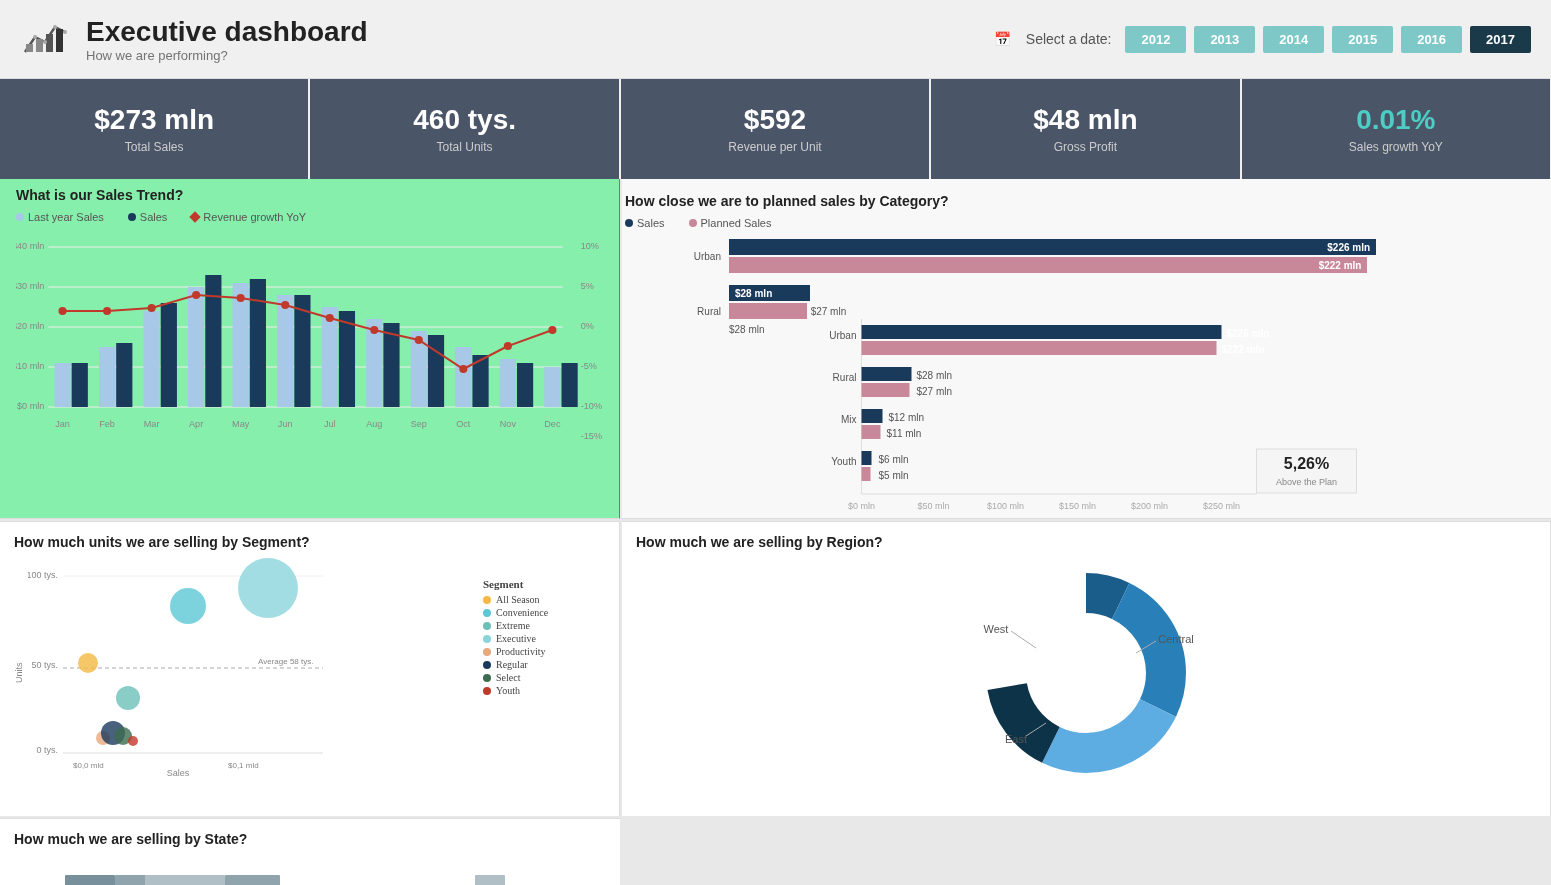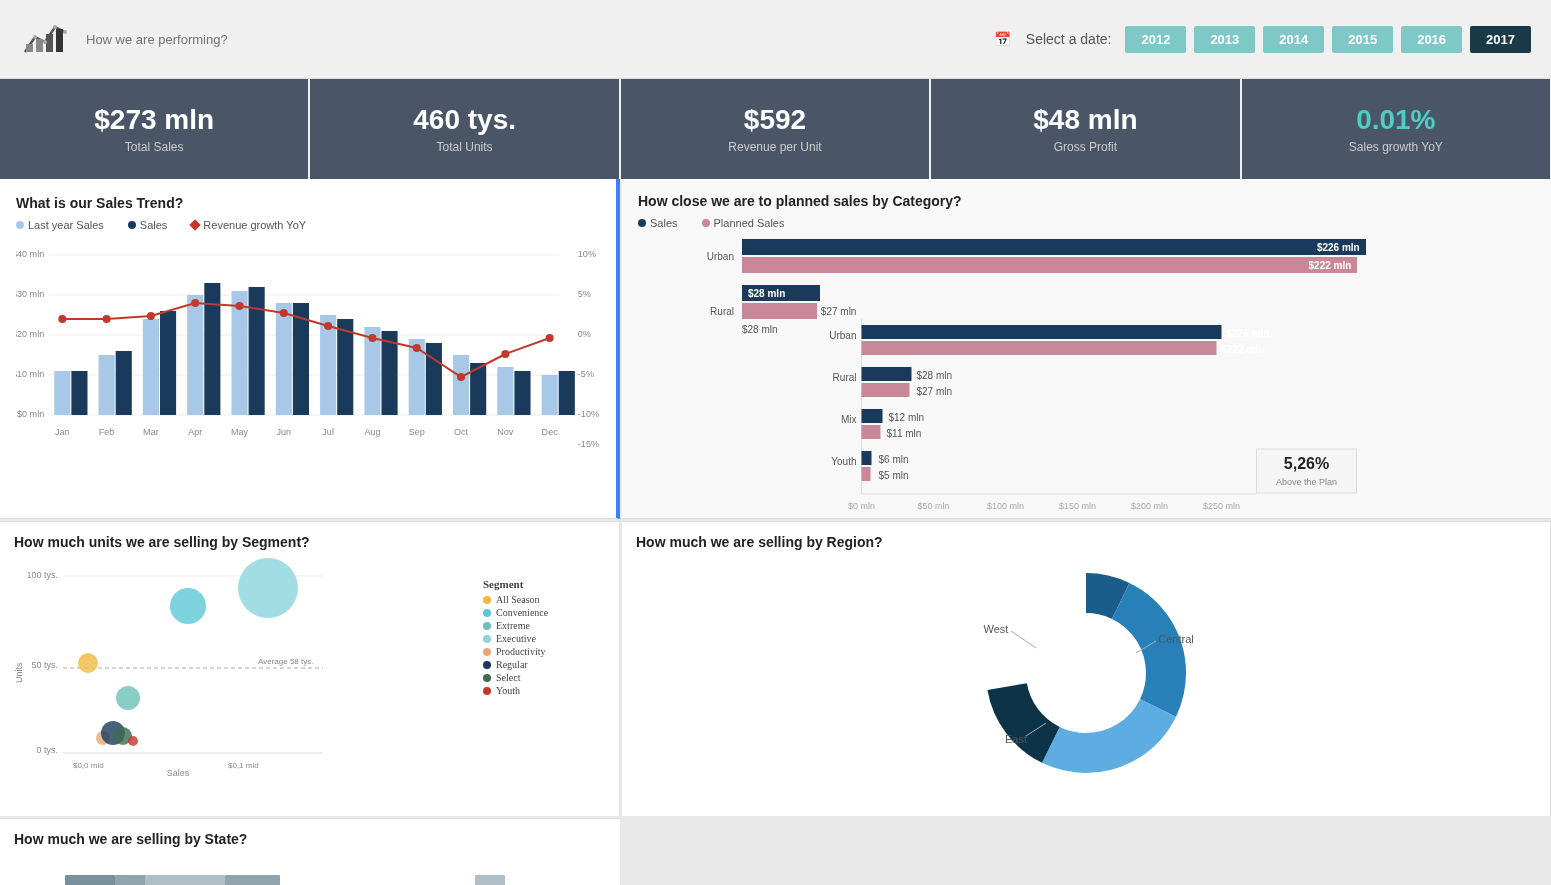--- a/index.html
+++ b/index.html
@@ -104,6 +104,7 @@
     </svg>
   </div>
   <div class="header-title">
+    <h1>Executive dashboard</h1>
     <p>How we are performing?</p>
   </div>
   <div class="header-date">

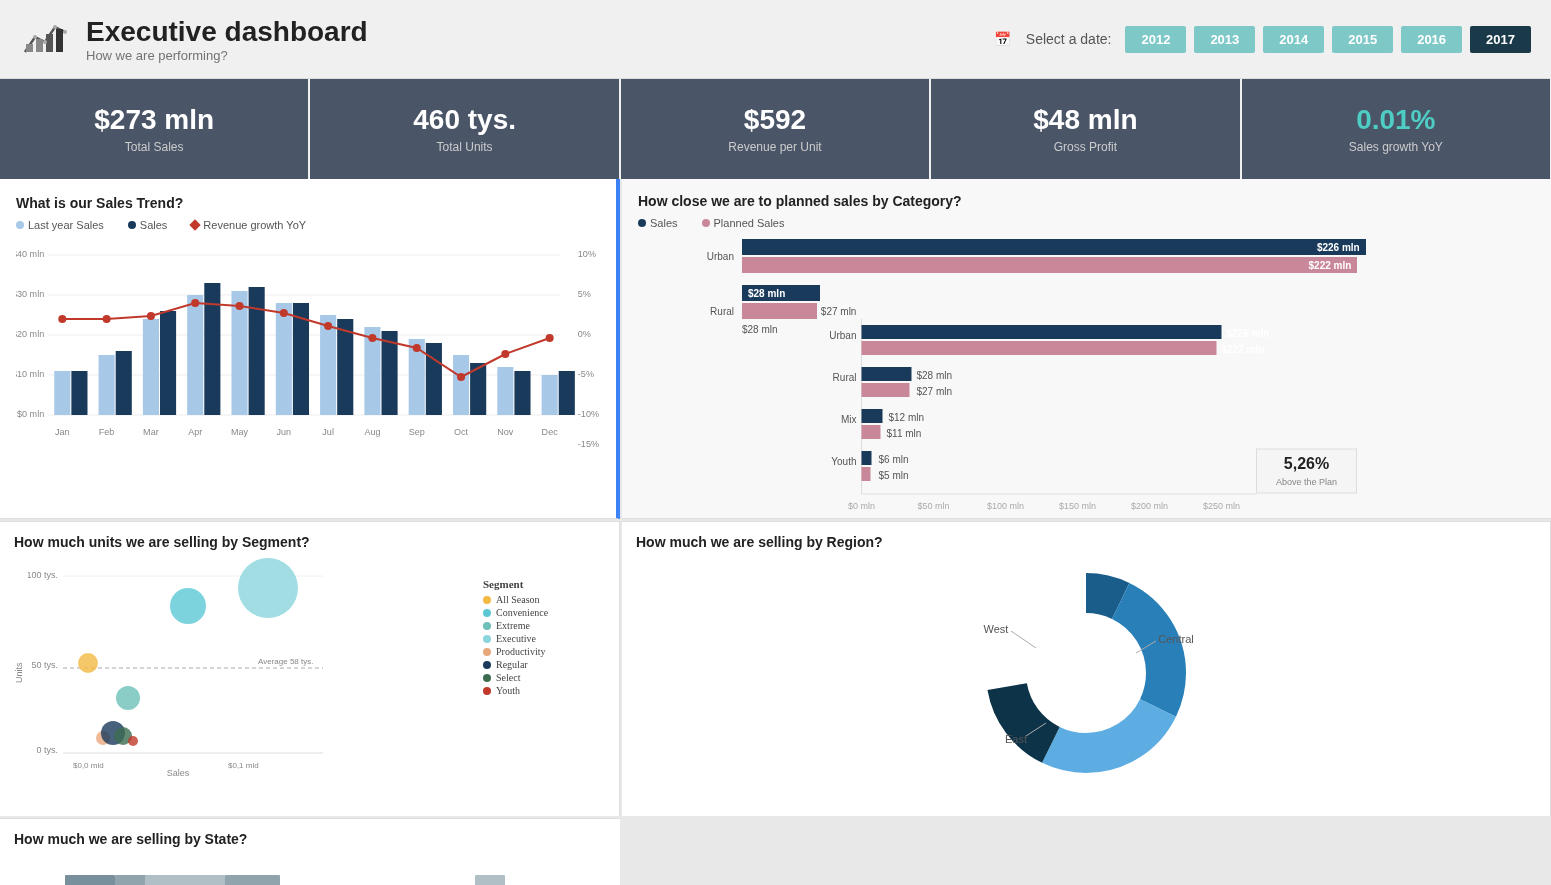--- a/index.html
+++ b/index.html
@@ -48,9 +48,9 @@
 
     
     .sales-trend {
-      background: #ffffff;
-      padding: 16px 16px;
-      border-right: 4px solid #3b82f6;
+      background: #86efac;
+      padding: 8px 16px;
+      border-right: 1px solid #3b82f6;
       border-bottom: 1px solid #ddd;
     }
     .section-title { font-size: 14px; font-weight: 700; color: #222; margin-bottom: 8px; }

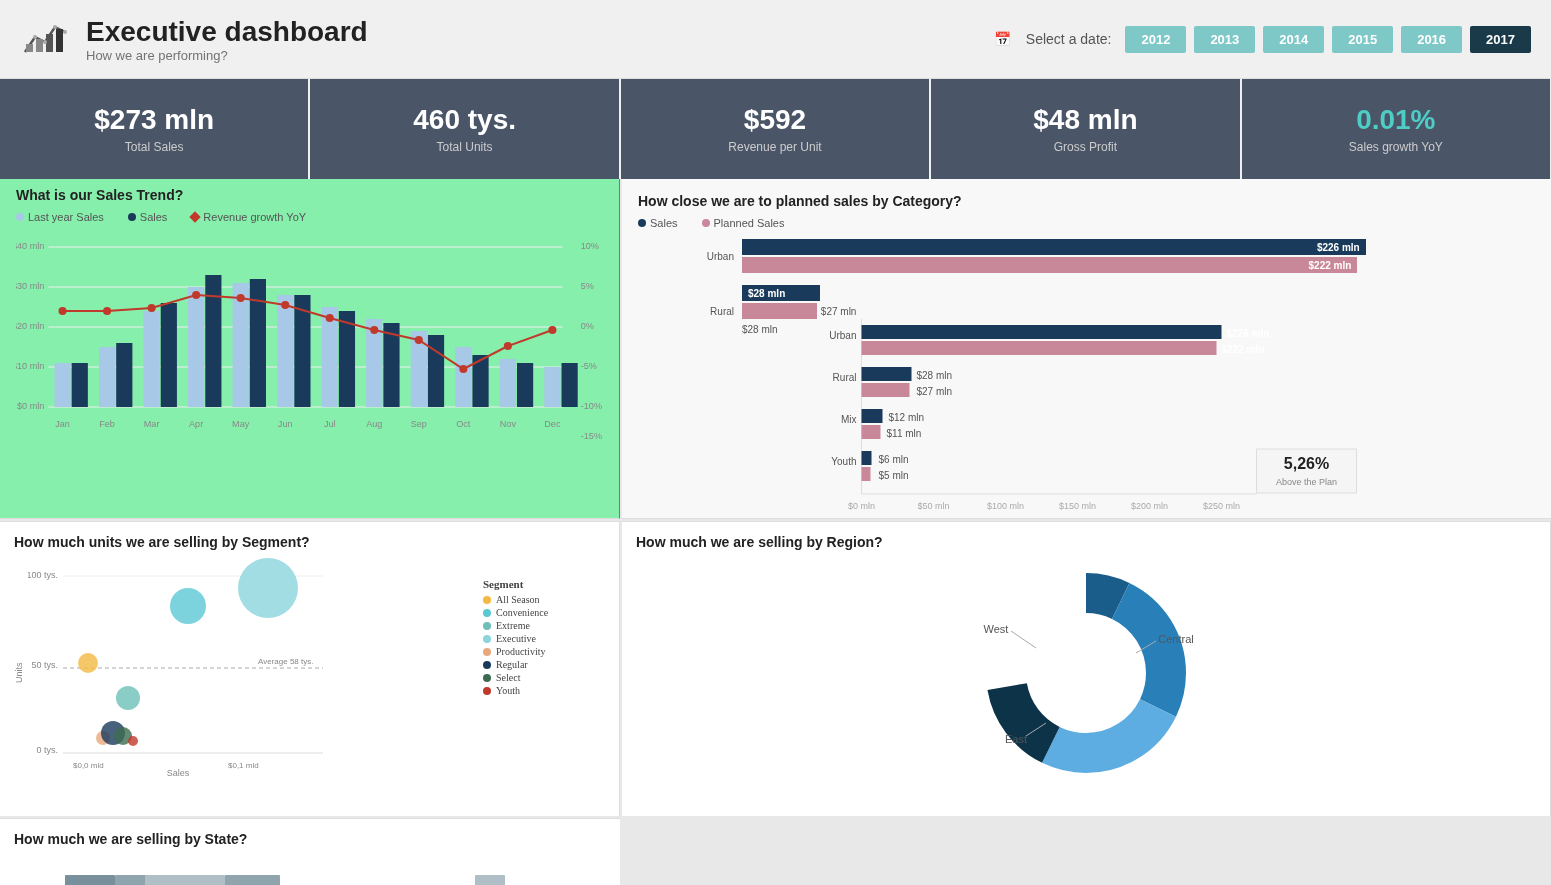--- a/index.html
+++ b/index.html
@@ -58,7 +58,7 @@
     
     .planned-sales {
       background: #f8f8f8;
-      padding: 14px 16px;
+      padding: 14px 3px;
       border-bottom: 1px solid #ddd;
     }
     .bottom-card {

